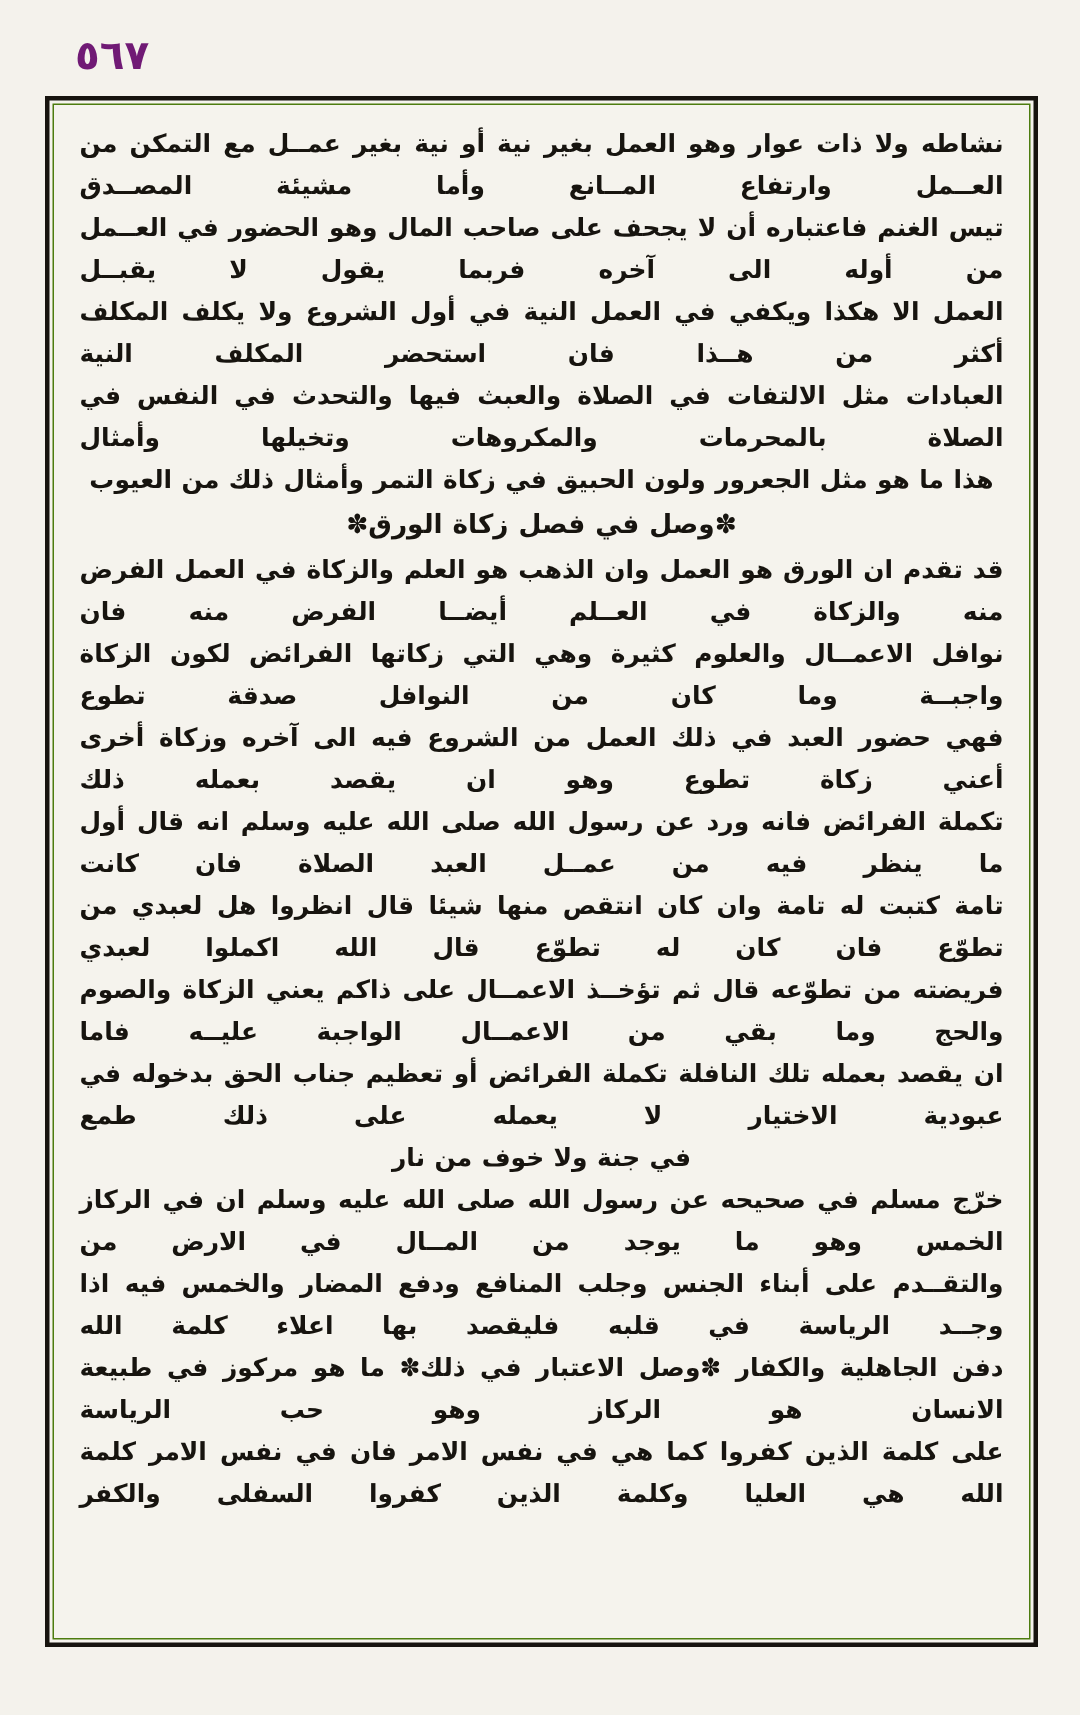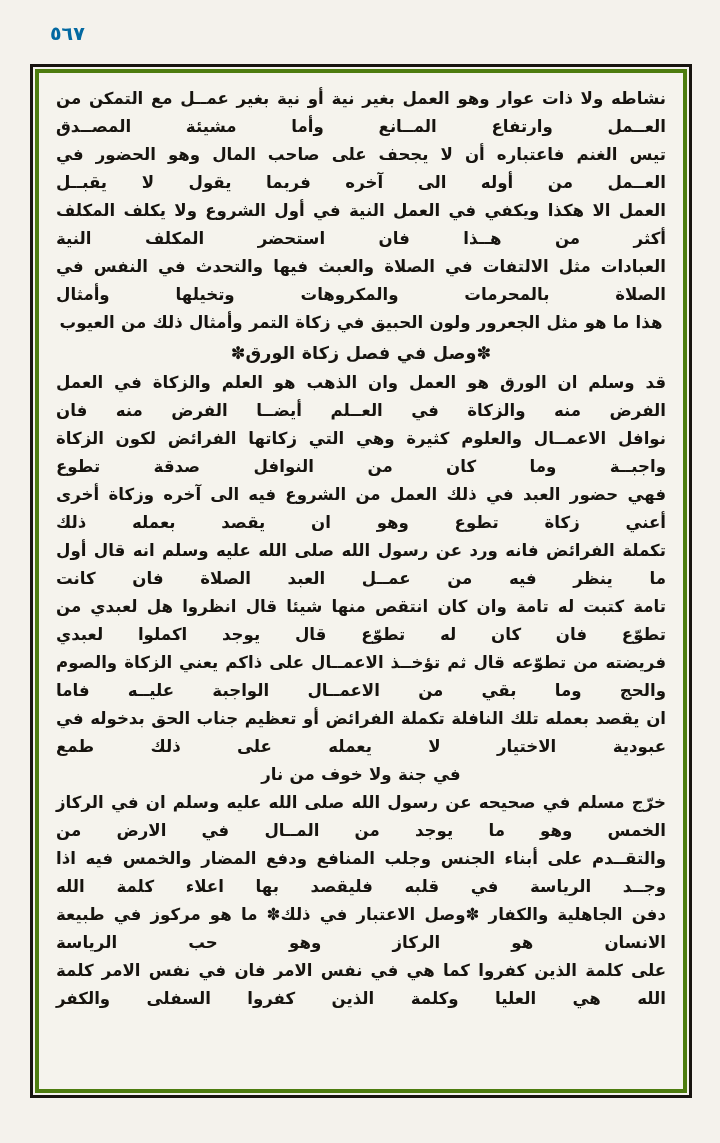--- a/index.html
+++ b/index.html
@@ -11,8 +11,8 @@
   }
   .page-number{
     position:absolute;top:22px;left:50px;
-    font-size:19px;font-weight:bold;letter-spacing:2px;
-    color:#0369a1;
+    font-size:27px;font-weight:bold;letter-spacing:2px;
+    color:#701a75;
   }
   .frame{
     position:absolute;left:30px;top:64px;width:662px;height:1034px;

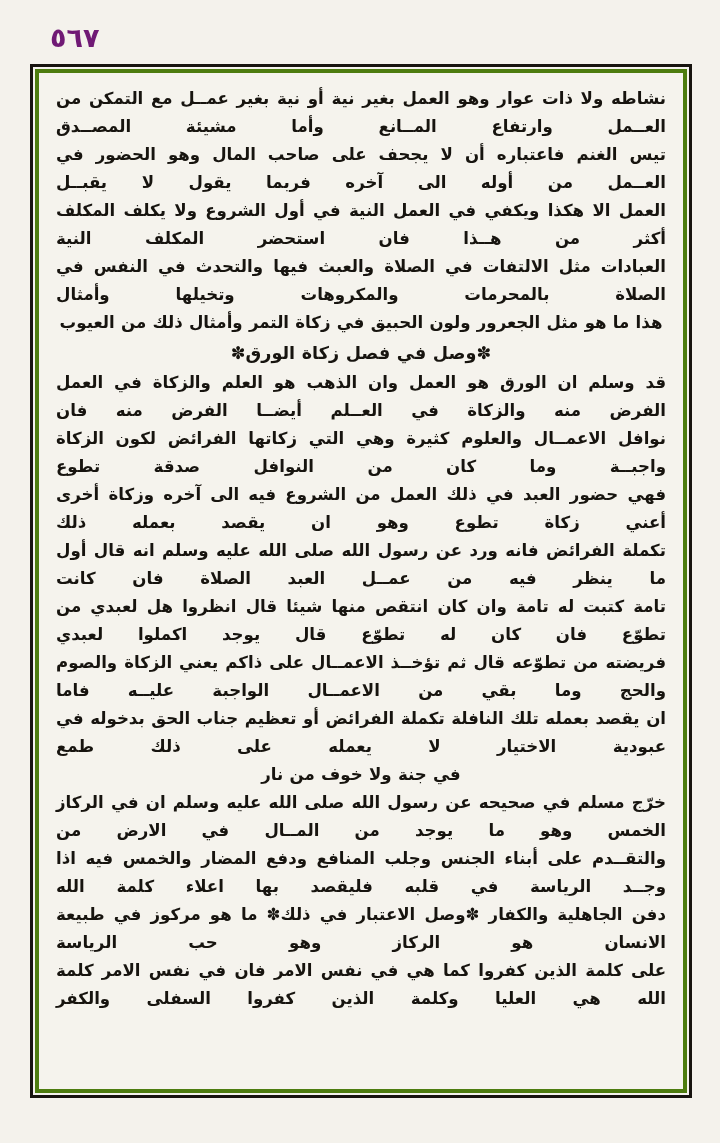--- a/index.html
+++ b/index.html
@@ -22,7 +22,7 @@
   }
   .frame-inner{
     position:absolute;left:2px;top:2px;right:2px;bottom:2px;
-    border:4px solid #4d7c0f;
+    border:1px solid #4d7c0f;
     box-sizing:border-box;
     padding:12px 17px 8px 17px;
     direction:rtl;

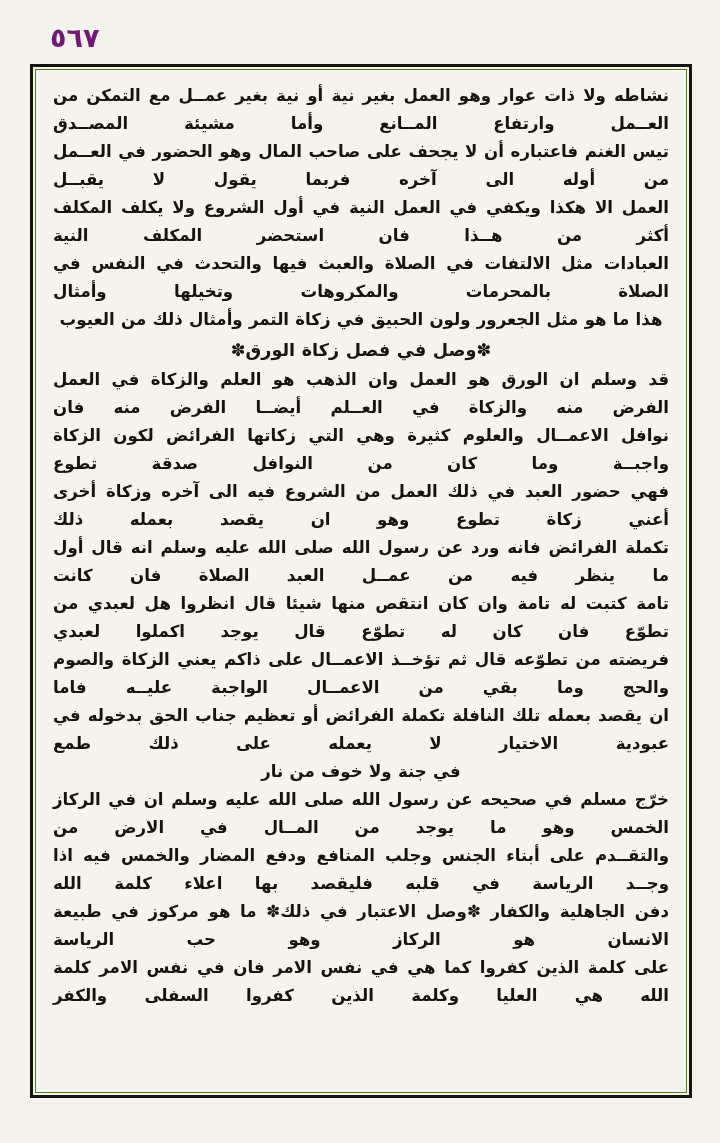--- a/index.html
+++ b/index.html
@@ -64,7 +64,7 @@
       <div class="row k-line">العبادات مثل الالتفات في الصلاة والعبث فيها والتحدث في النفس في الصلاة بالمحرمات والمكروهات وتخيلها وأمثال</div>
       <div class="row k-center">هذا ما هو مثل الجعرور ولون الحبيق في زكاة التمر وأمثال ذلك من العيوب</div>
       <div class="row k-heading">✽وصل في فصل زكاة الورق✽</div>
-      <div class="row k-line">قد وسلم ان الورق هو العمل وان الذهب هو العلم والزكاة في العمل الفرض منه والزكاة في العــلم أيضــا الفرض منه فان</div>
+      <div class="row k-line">قد تقدم ان الورق هو العمل وان الذهب هو العلم والزكاة في العمل الفرض منه والزكاة في العــلم أيضــا الفرض منه فان</div>
       <div class="row k-line">نوافل الاعمــال والعلوم كثيرة وهي التي زكاتها الفرائض لكون الزكاة واجبــة وما كان من النوافل صدقة تطوع</div>
       <div class="row k-line">فهي حضور العبد في ذلك العمل من الشروع فيه الى آخره وزكاة أخرى أعني زكاة تطوع وهو ان يقصد بعمله ذلك</div>
       <div class="row k-line">تكملة الفرائض فانه ورد عن رسول الله صلى الله عليه وسلم انه قال أول ما ينظر فيه من عمــل العبد الصلاة فان كانت</div>

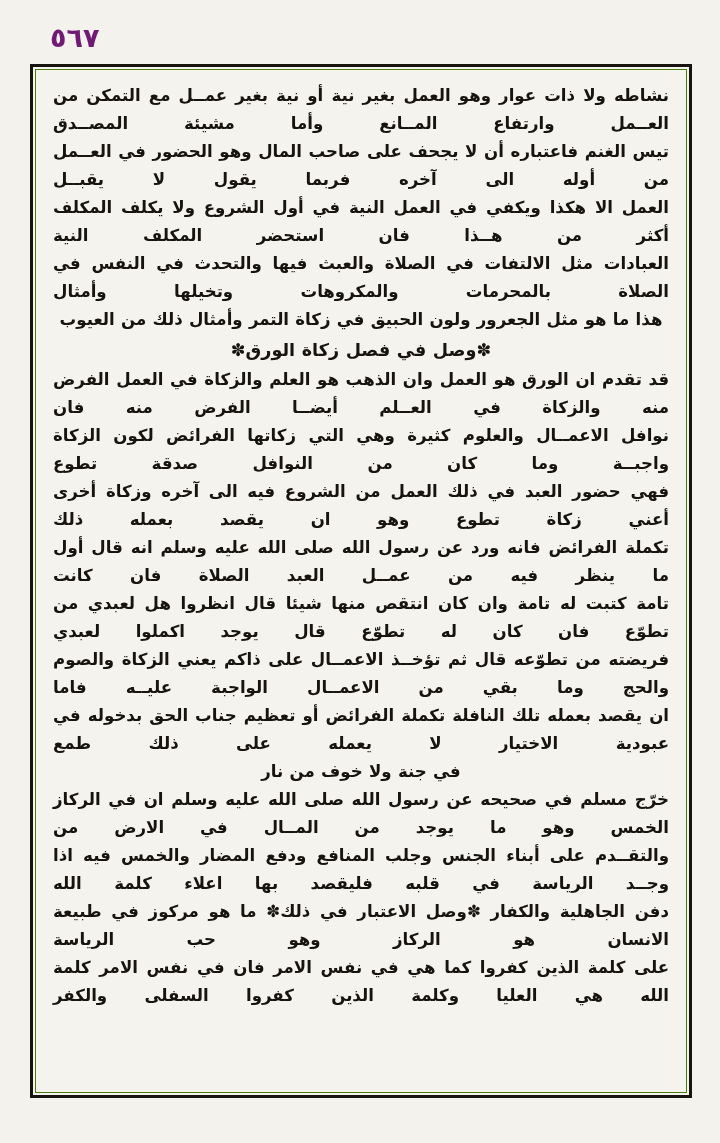--- a/index.html
+++ b/index.html
@@ -68,7 +68,7 @@
       <div class="row k-line">نوافل الاعمــال والعلوم كثيرة وهي التي زكاتها الفرائض لكون الزكاة واجبــة وما كان من النوافل صدقة تطوع</div>
       <div class="row k-line">فهي حضور العبد في ذلك العمل من الشروع فيه الى آخره وزكاة أخرى أعني زكاة تطوع وهو ان يقصد بعمله ذلك</div>
       <div class="row k-line">تكملة الفرائض فانه ورد عن رسول الله صلى الله عليه وسلم انه قال أول ما ينظر فيه من عمــل العبد الصلاة فان كانت</div>
-      <div class="row k-line">تامة كتبت له تامة وان كان انتقص منها شيئا قال انظروا هل لعبدي من تطوّع فان كان له تطوّع قال يوجد اكملوا لعبدي</div>
+      <div class="row k-line">تامة كتبت له تامة وان كان انتقص منها شيئا قال انظروا هل لعبدي من تطوّع فان كان له تطوّع قال الله اكملوا لعبدي</div>
       <div class="row k-line">فريضته من تطوّعه قال ثم تؤخــذ الاعمــال على ذاكم يعني الزكاة والصوم والحج وما بقي من الاعمــال الواجبة عليــه فاما</div>
       <div class="row k-line">ان يقصد بعمله تلك النافلة تكملة الفرائض أو تعظيم جناب الحق بدخوله في عبودية الاختيار لا يعمله على ذلك طمع</div>
       <div class="row k-center">في جنة ولا خوف من نار</div>

